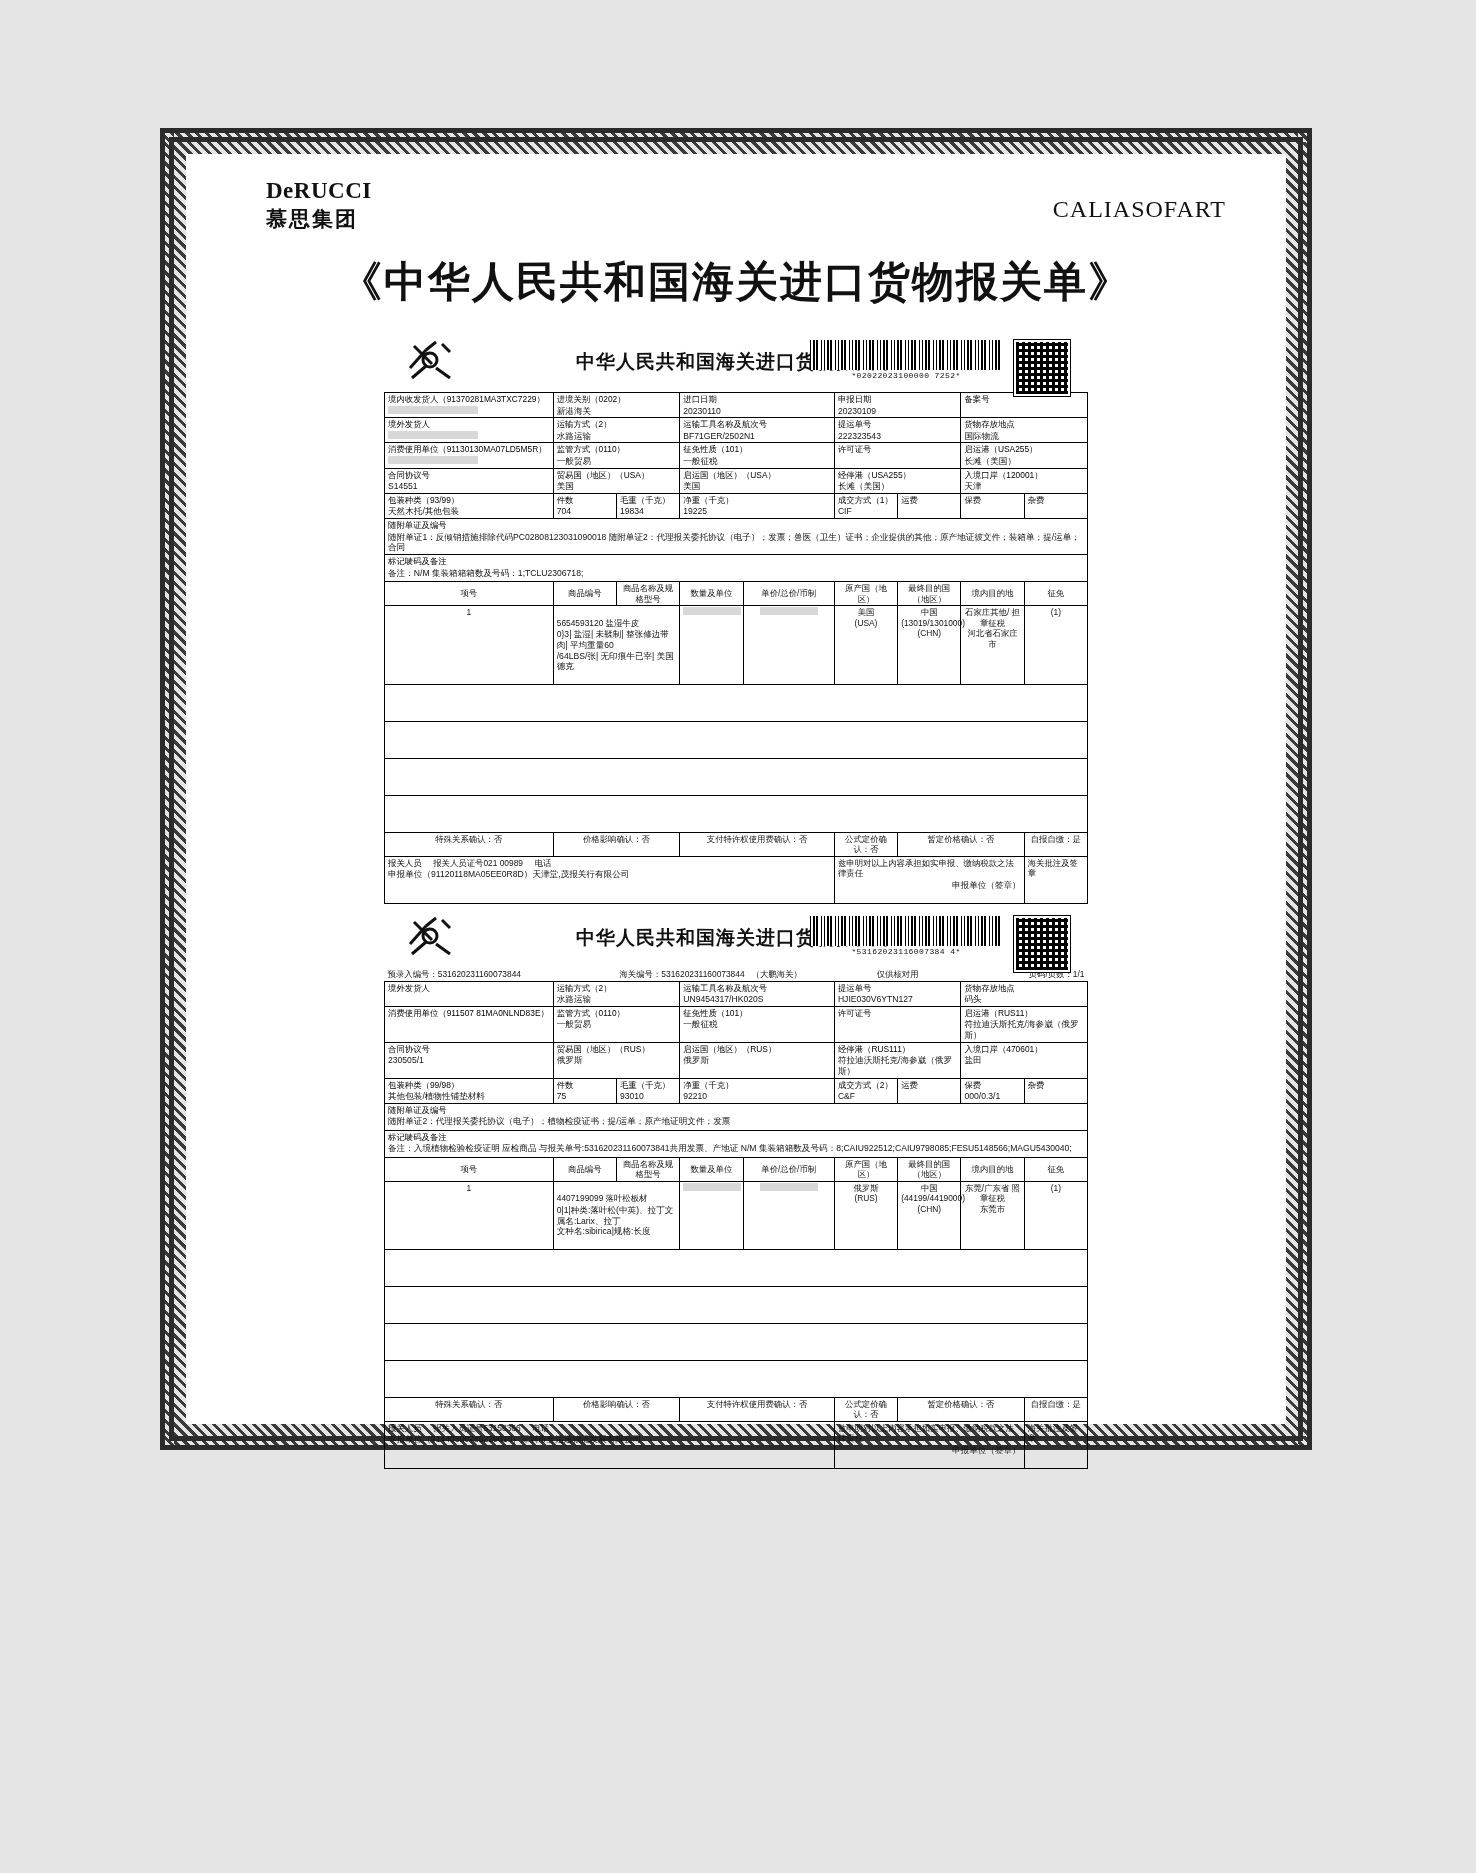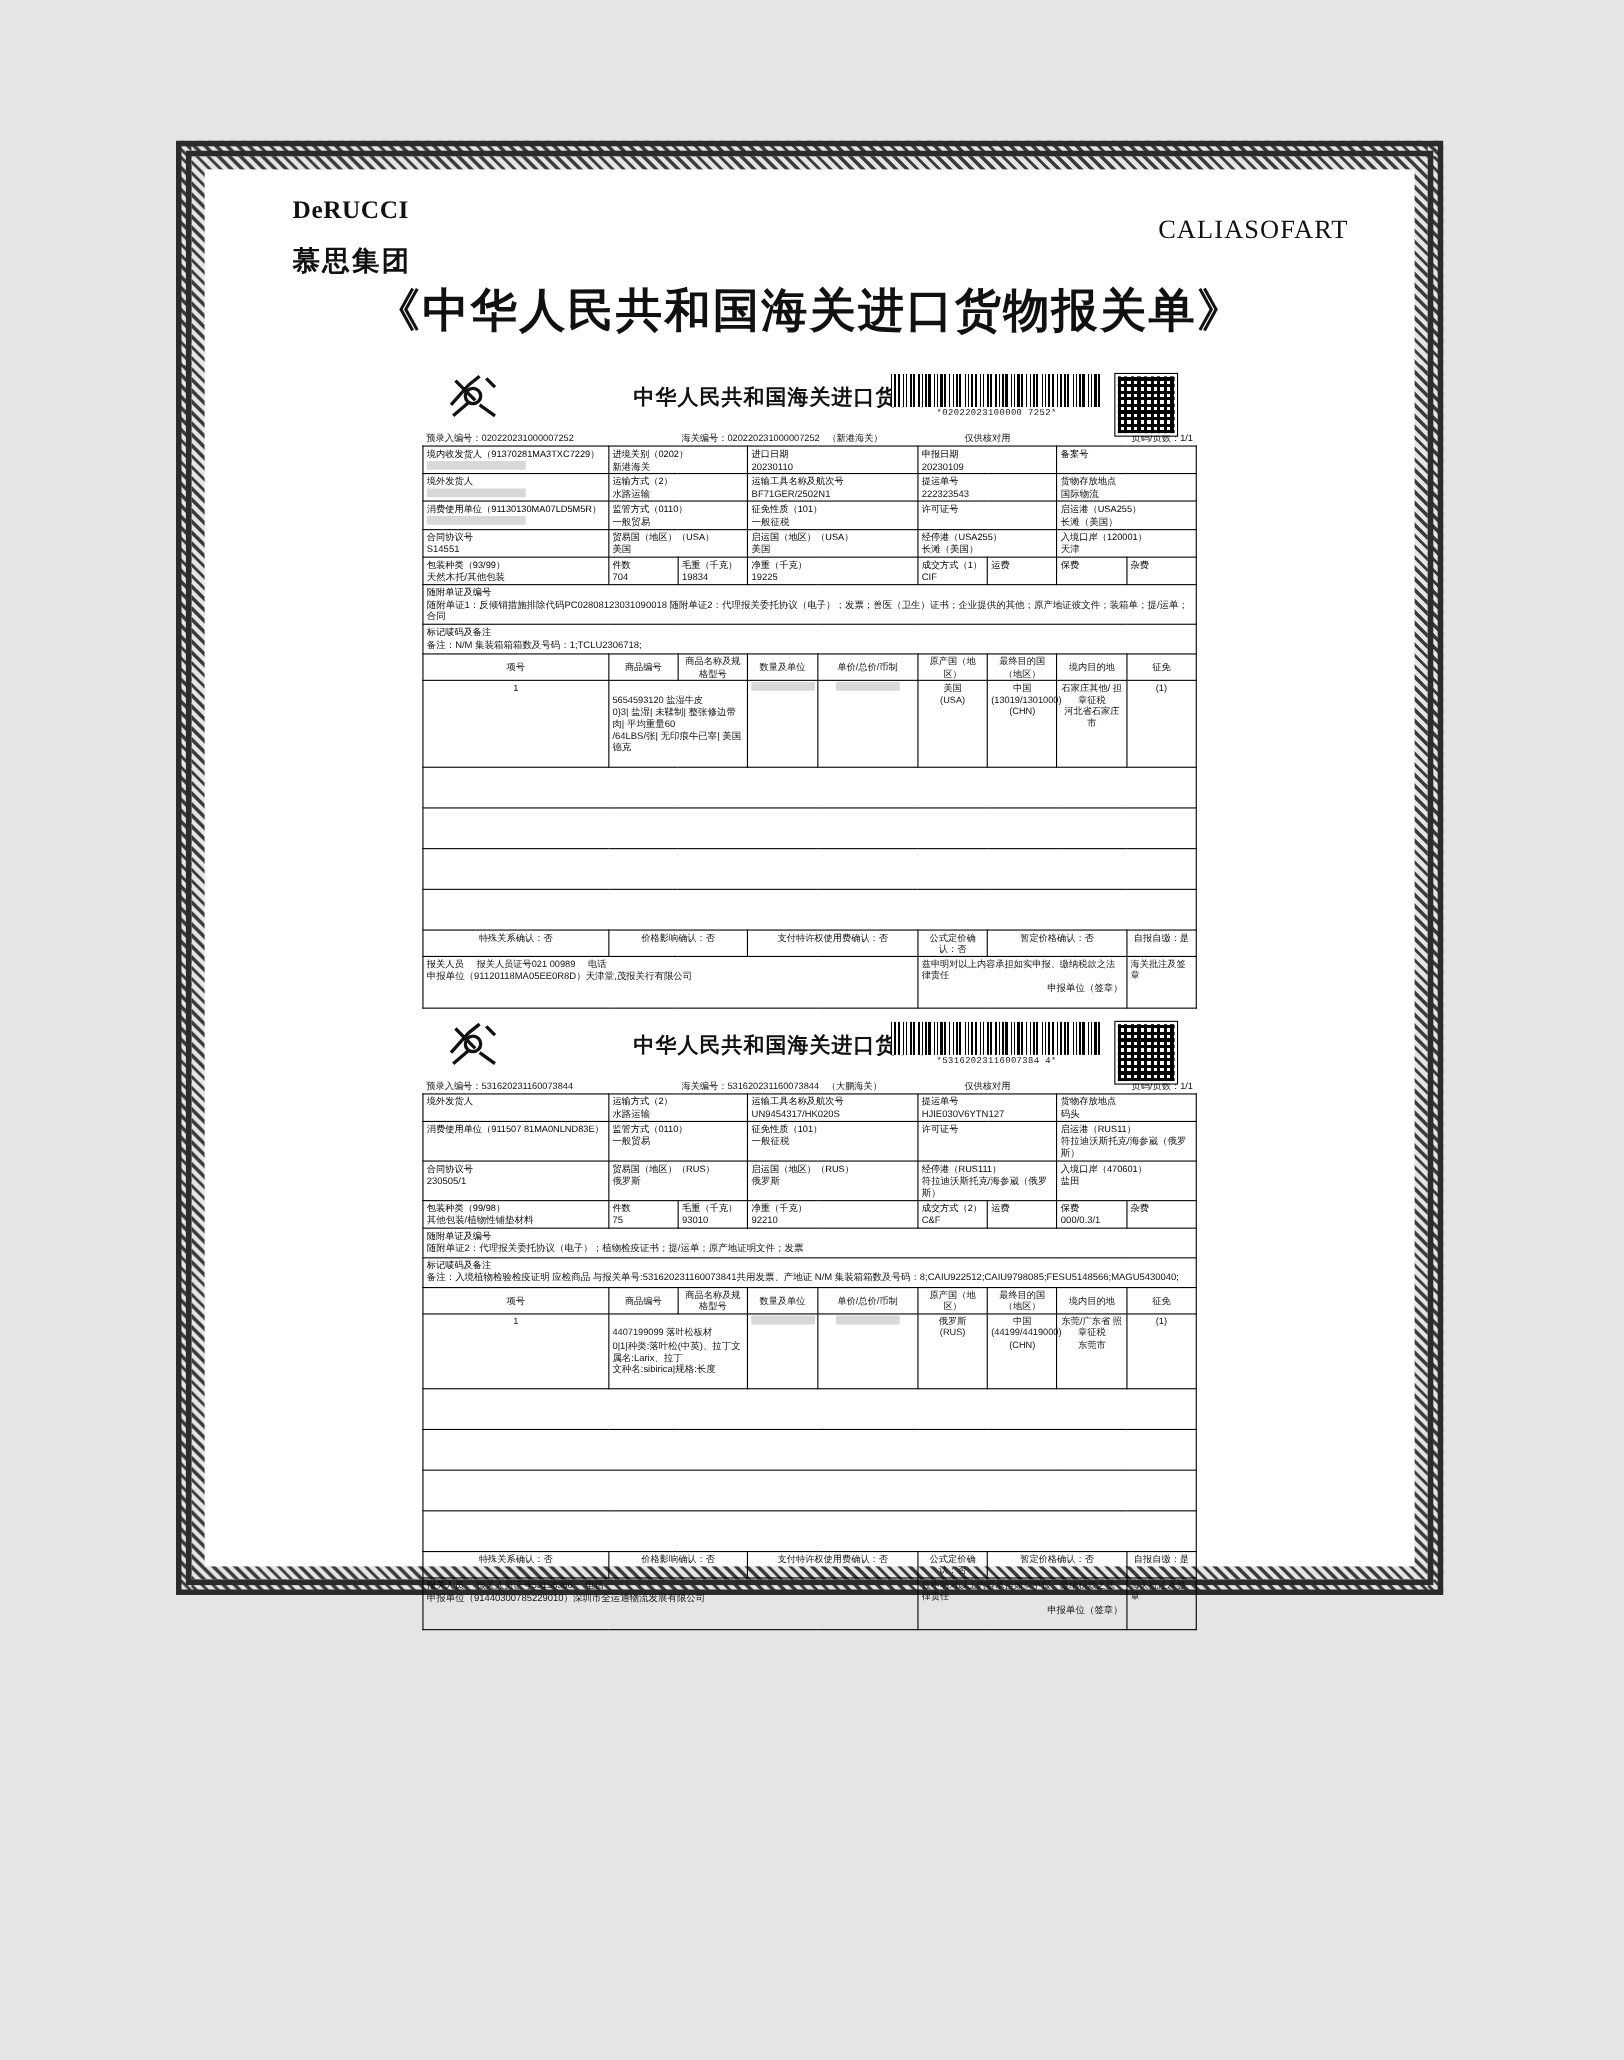--- a/index.html
+++ b/index.html
@@ -28,7 +28,7 @@
   .brandrow{position:relative;height:64px;}
   .brand{position:absolute;left:40px;top:0;}
   .brand .b1{font-family:"Liberation Serif","DejaVu Serif",serif;font-weight:bold;font-size:23px;letter-spacing:.5px;}
-  .brand .b2{font-size:25px;font-weight:bold;letter-spacing:2px;margin-top:16px;}
+  .brand .b2{font-size:21px;font-weight:bold;letter-spacing:2px;margin-top:1px;}
   .brandright{position:absolute;right:20px;top:18px;font-family:"Liberation Serif","DejaVu Serif",serif;font-size:24px;letter-spacing:1px;}
 
   .doctitle{text-align:center;font-family:"Liberation Serif","DejaVu Serif",serif;font-weight:bold;font-size:42px;letter-spacing:2px;margin:12px 0 26px;}

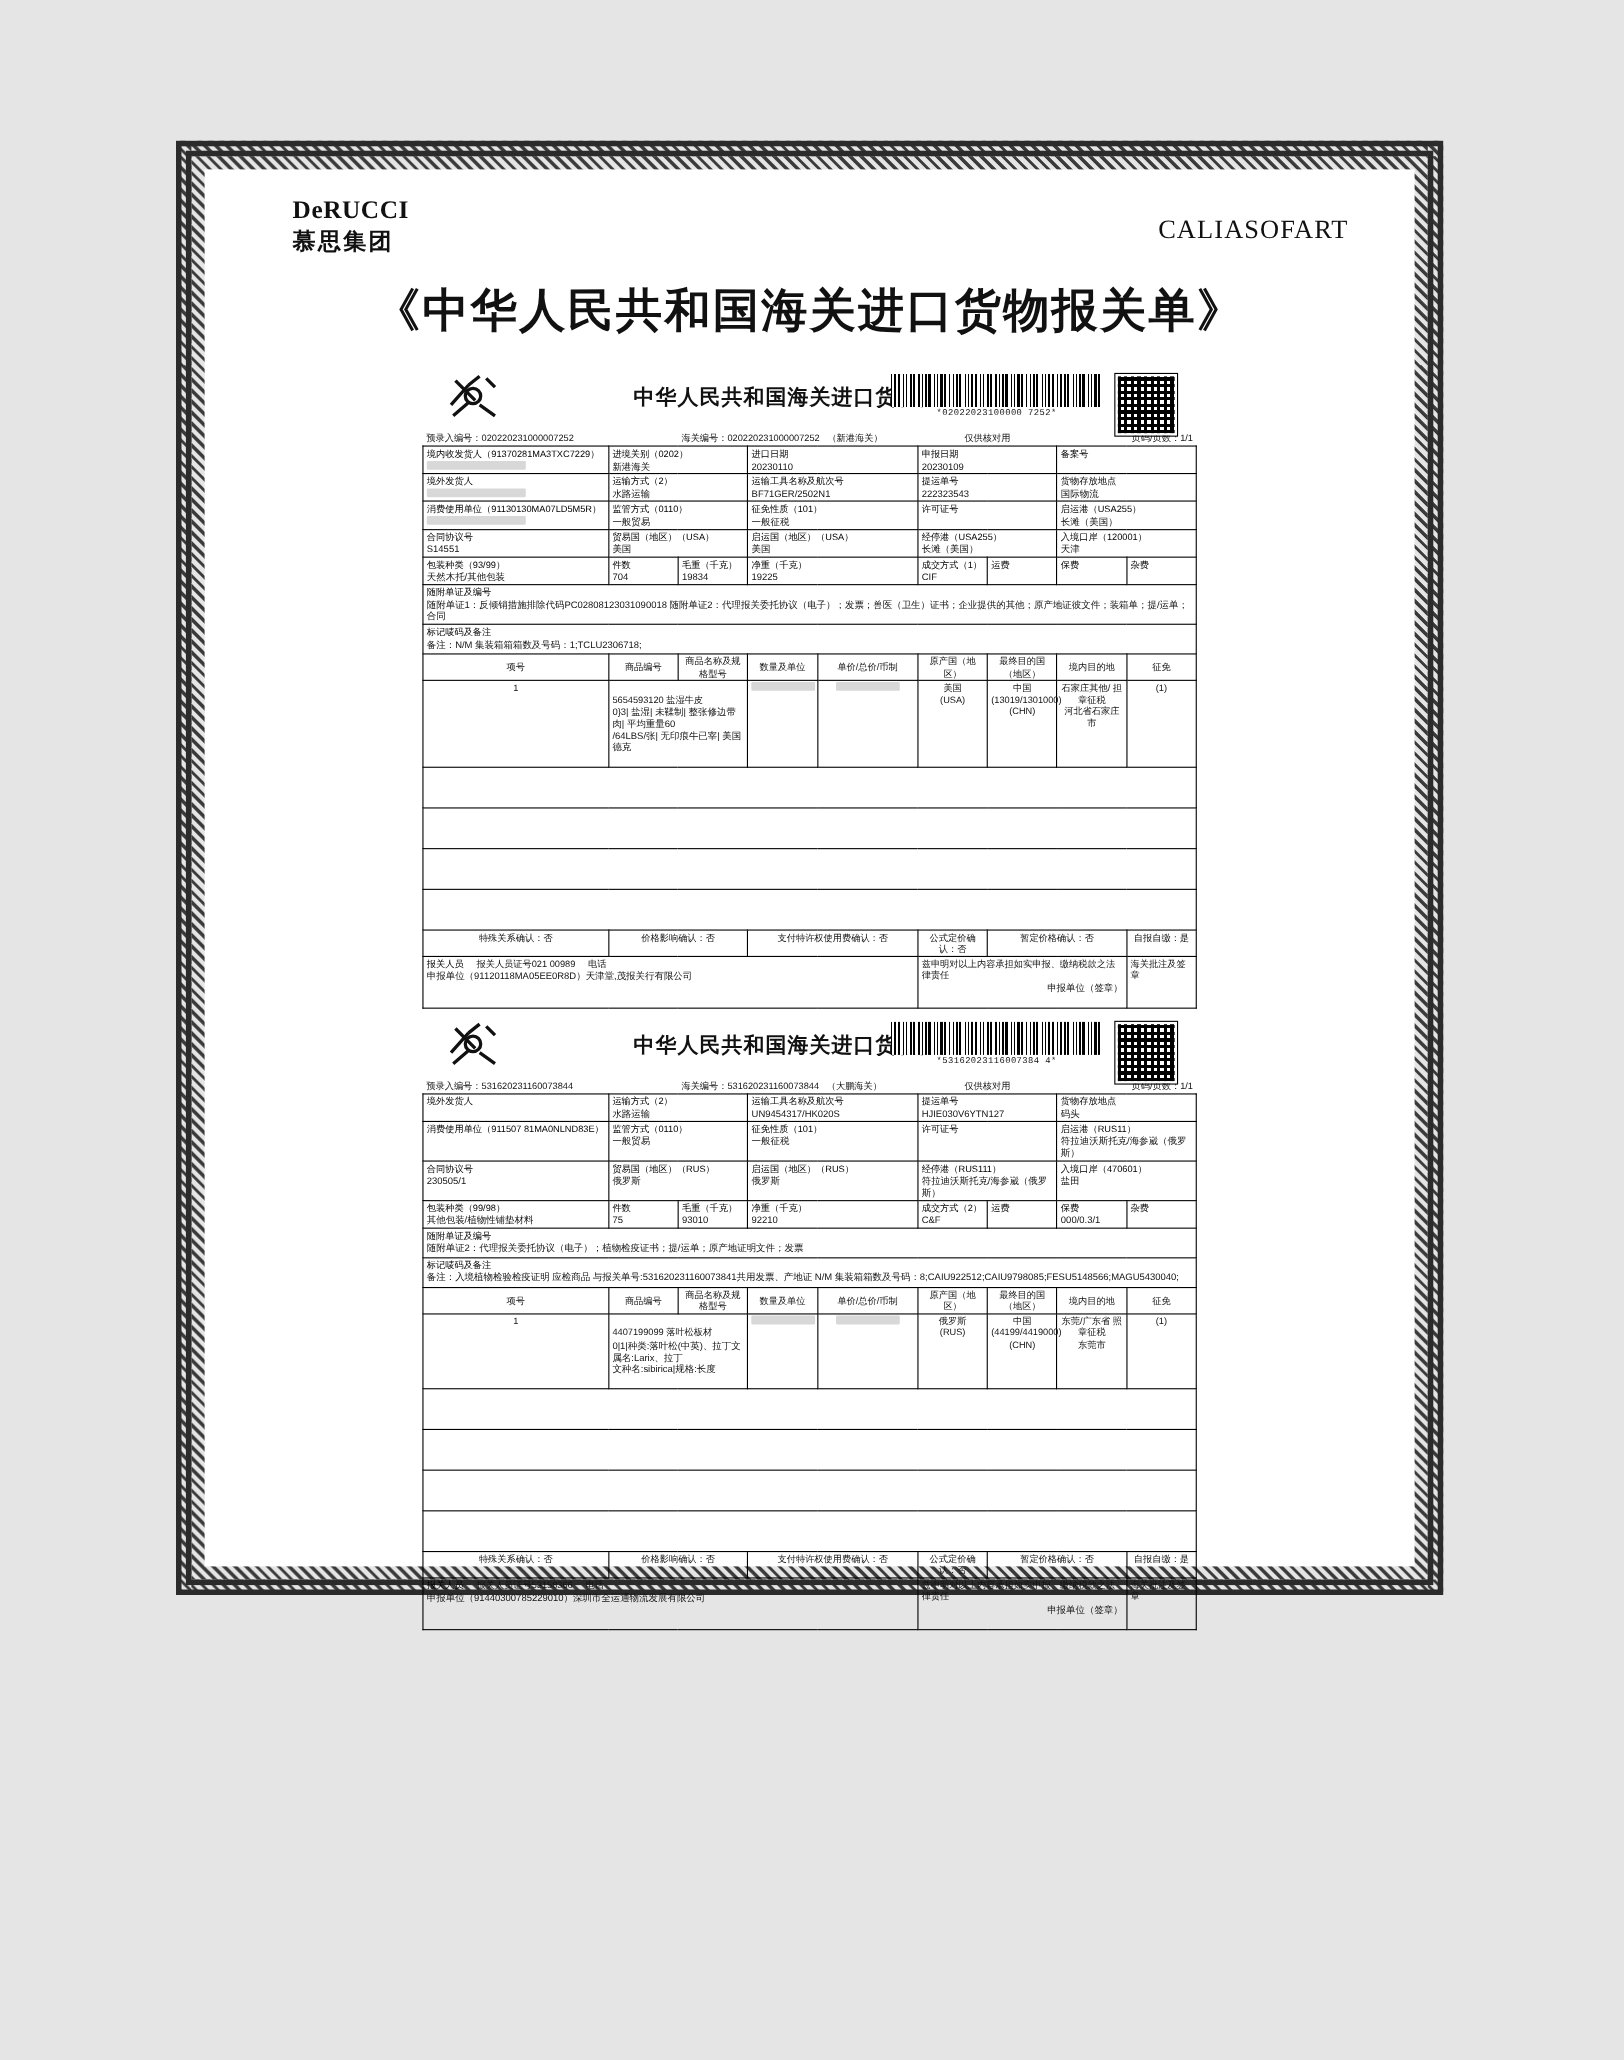--- a/index.html
+++ b/index.html
@@ -120,17 +120,6 @@
         </colgroup>
 
         <tbody>
-            <tr class="topline">
-          <td colspan="2" class="nob" style="border-bottom:1px solid #000">
-            <span>预录入编号：</span><span>020220231000007252</span>
-          </td>
-          <td colspan="3" class="nob" style="border-bottom:1px solid #000">
-            <span>海关编号：</span><span>020220231000007252</span>
-            &nbsp;&nbsp;<span>（新港海关）</span>
-          </td>
-          <td colspan="2" class="nob ctr" style="border-bottom:1px solid #000"><span>仅供核对用</span></td>
-          <td colspan="2" class="nob" style="border-bottom:1px solid #000;text-align:right"><span>页码/页数：1/1</span></td>
-        </tr>
 
         <tr class="rowtall">
           <td><span class="lbl">境内收发货人（91370281MA3TXC7229）</span><span class="val"><span class="blank"></span></span></td>

